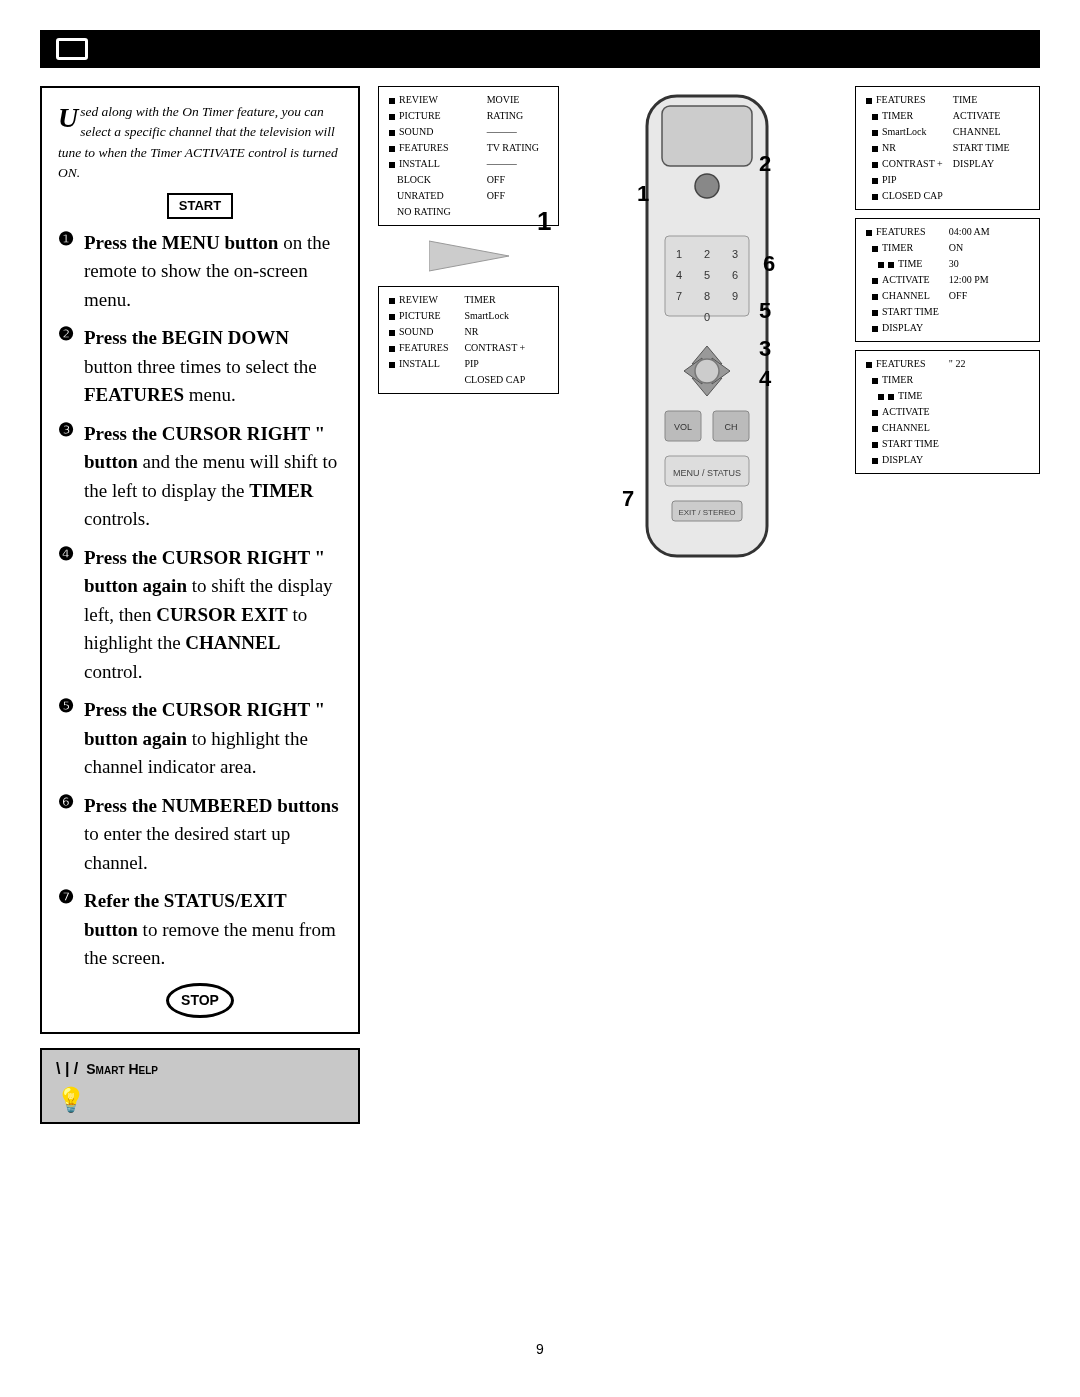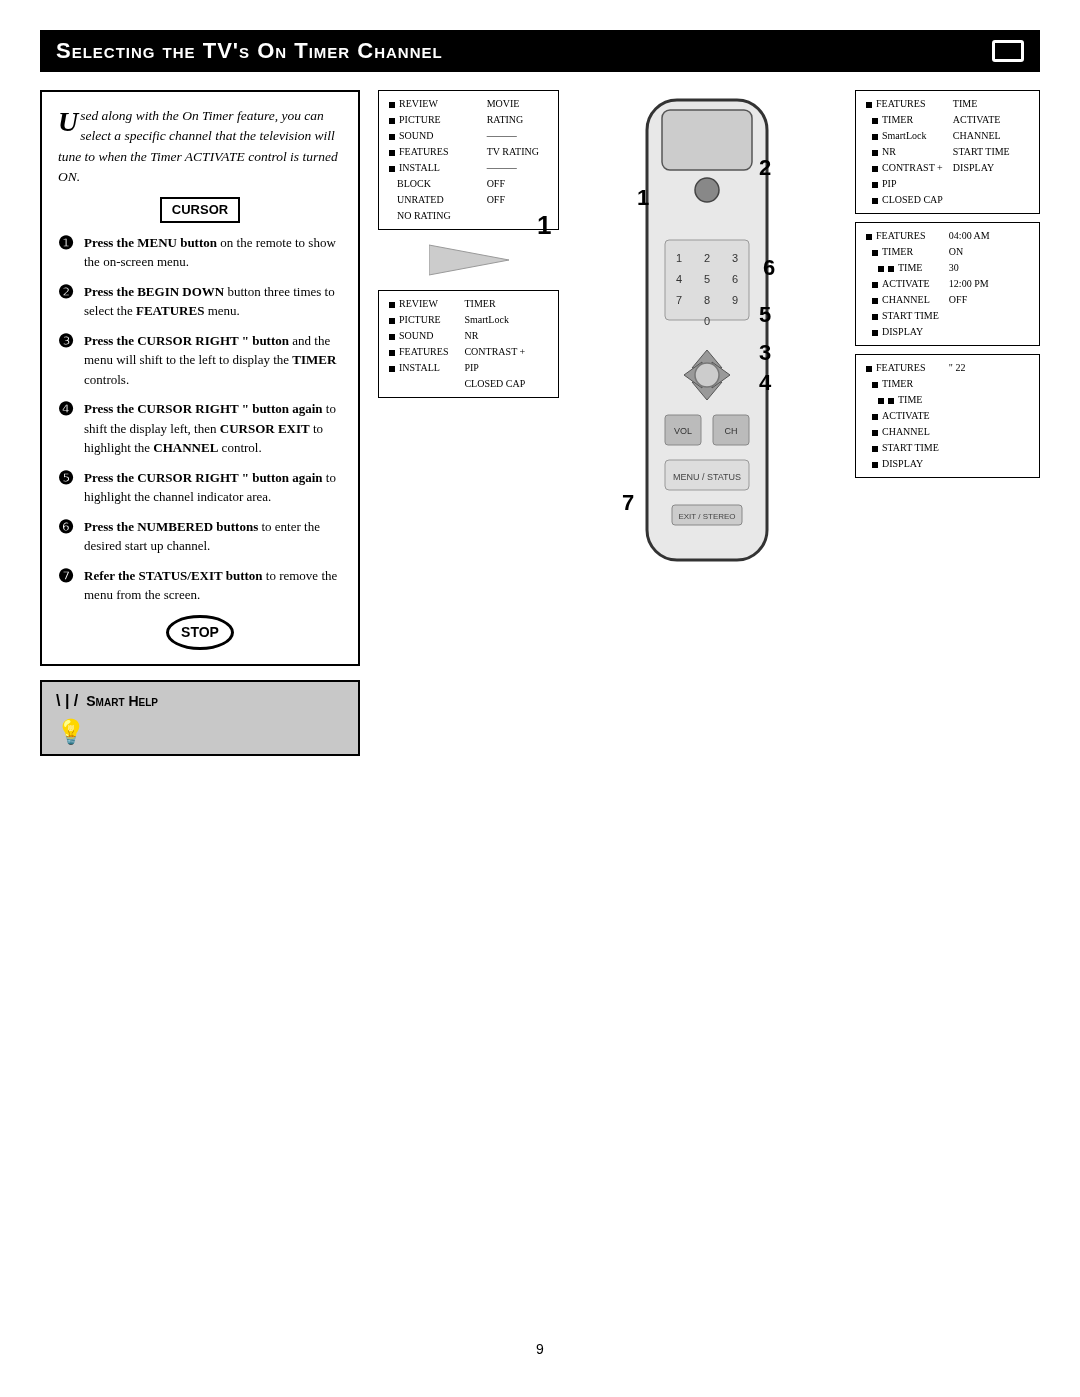--- a/index.html
+++ b/index.html
@@ -247,7 +247,6 @@
 <body>
 
 <div class="title-bar">
-  <span class="title-text">Selecting the TV's On Timer Channel</span>
   <div class="title-icon"></div>
 </div>
 

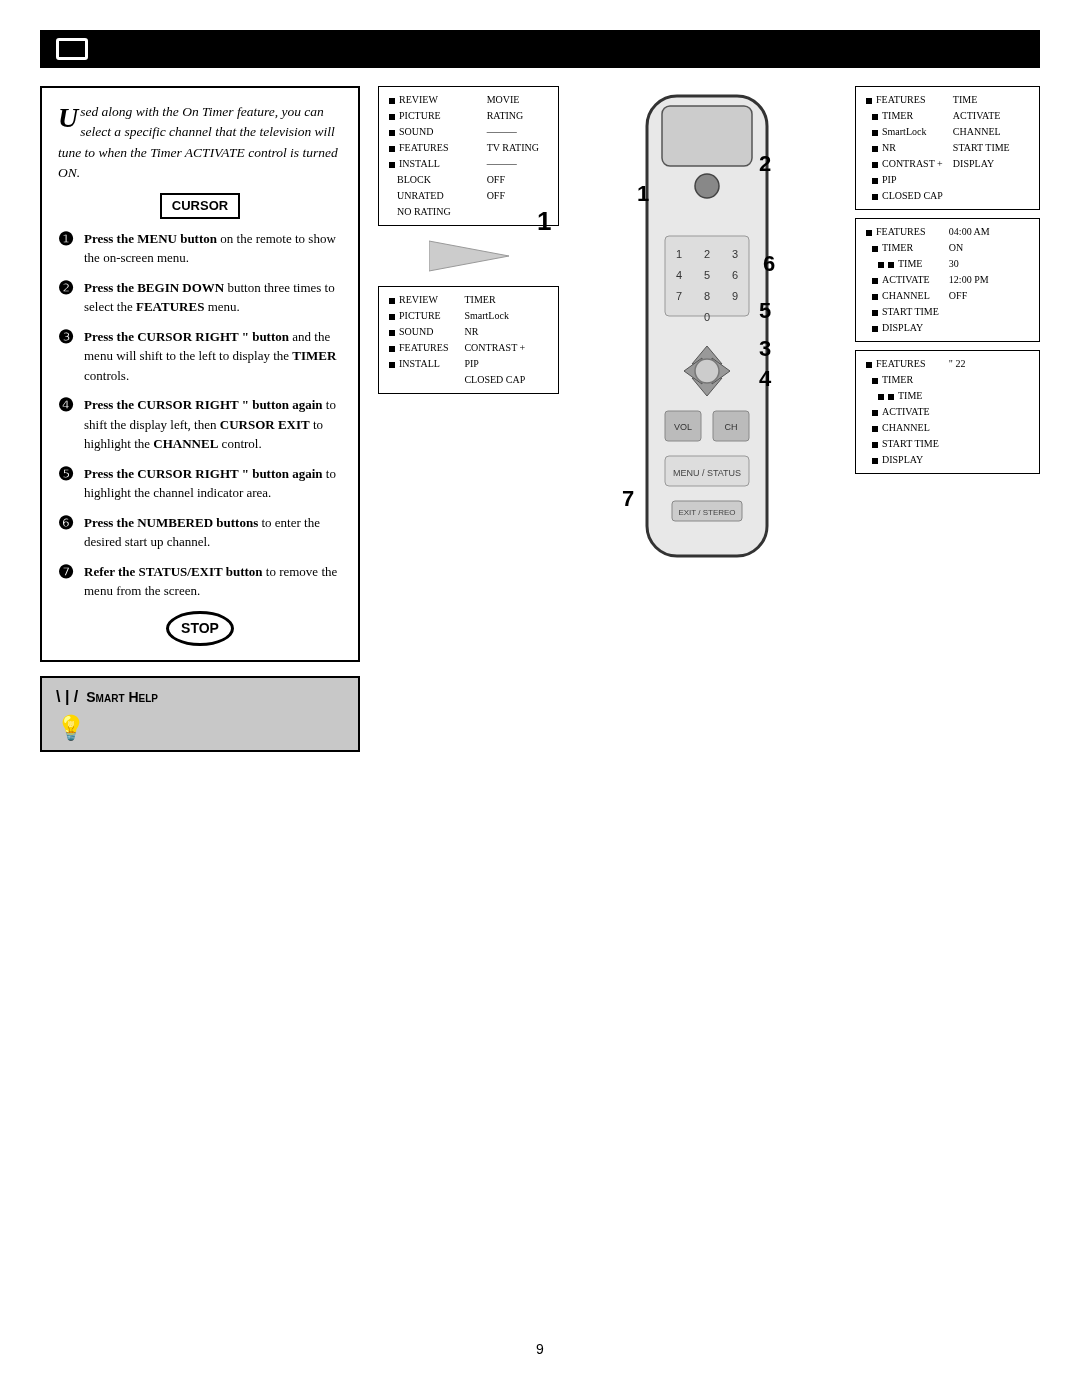--- a/index.html
+++ b/index.html
@@ -259,7 +259,7 @@
         <span class="drop-cap">U</span><span>sed along with the On Timer feature, you can select a specific channel that the television will tune to when the Timer ACTIVATE control is turned ON.</span>
       </p>
 
-      <span class="begin-badge">CURSOR</span>
+      <span class="begin-badge">START</span>
 
       <div class="step">
         <span class="step-num">❶</span>

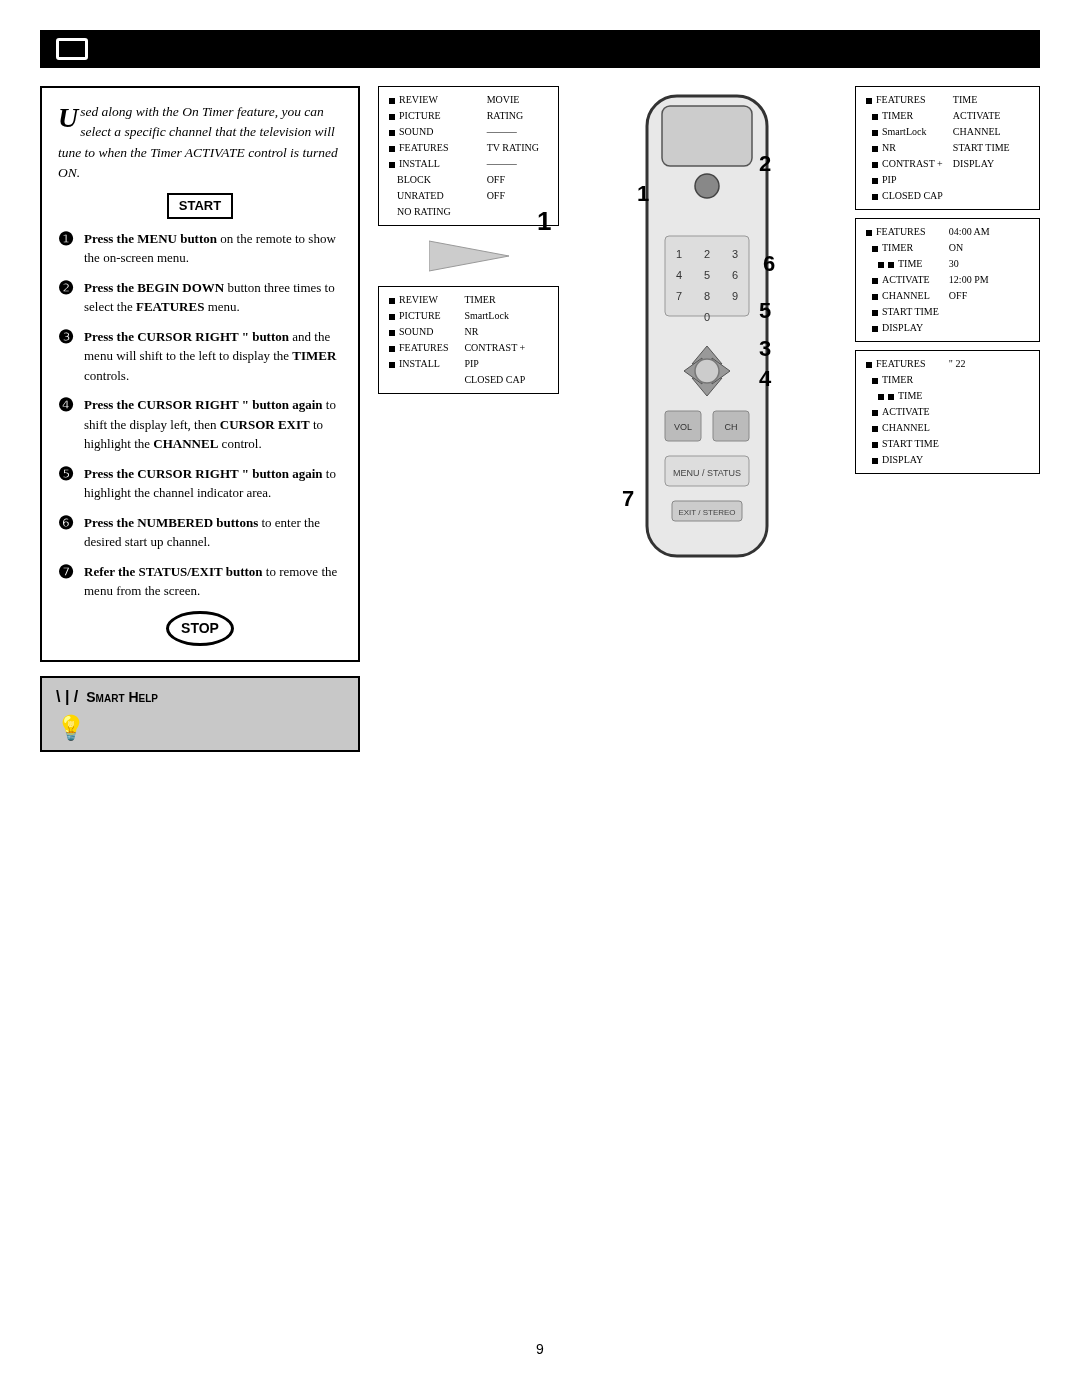--- a/index.html
+++ b/index.html
@@ -108,7 +108,7 @@
       line-height: 1.2;
     }
     .step-content {
-      font-size: 13px;
+      font-size: 19px;
       line-height: 1.5;
       font-family: Liberation Serif, serif;
     }

